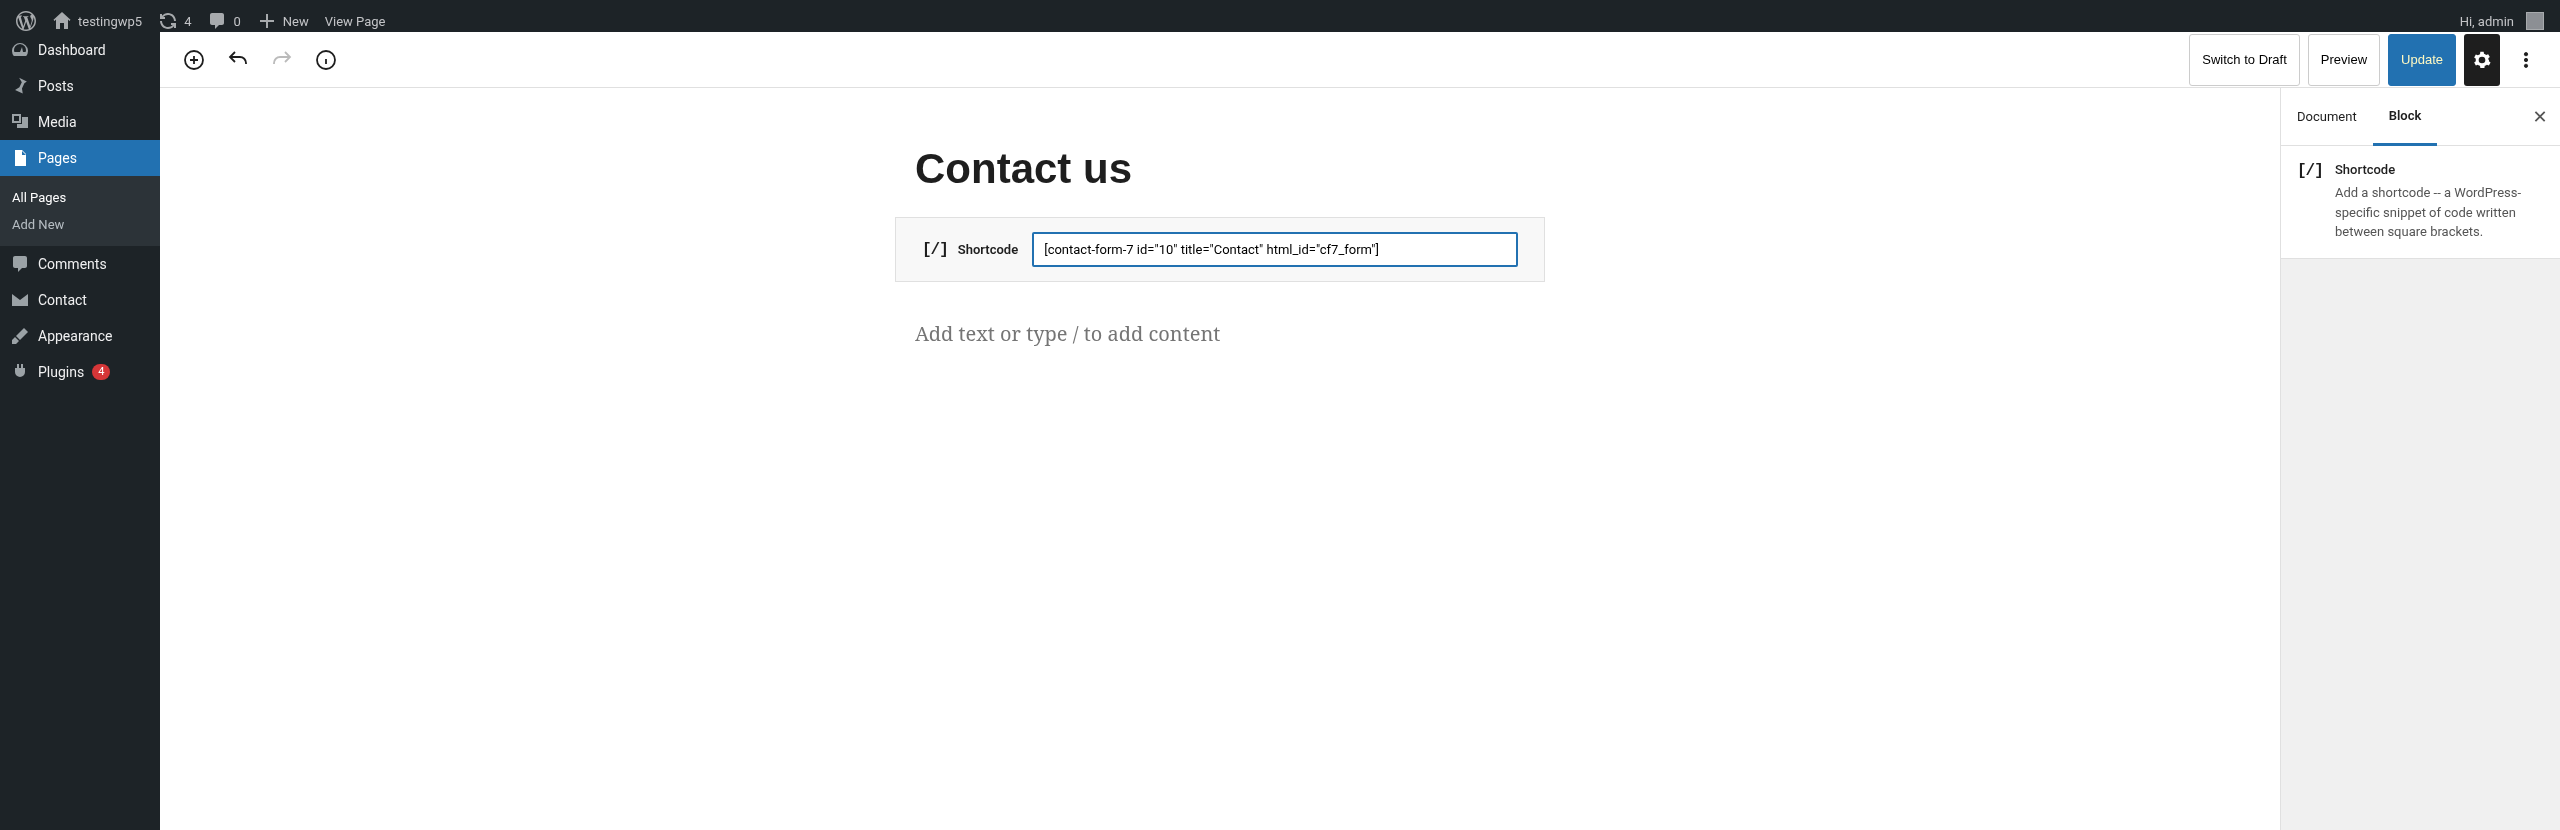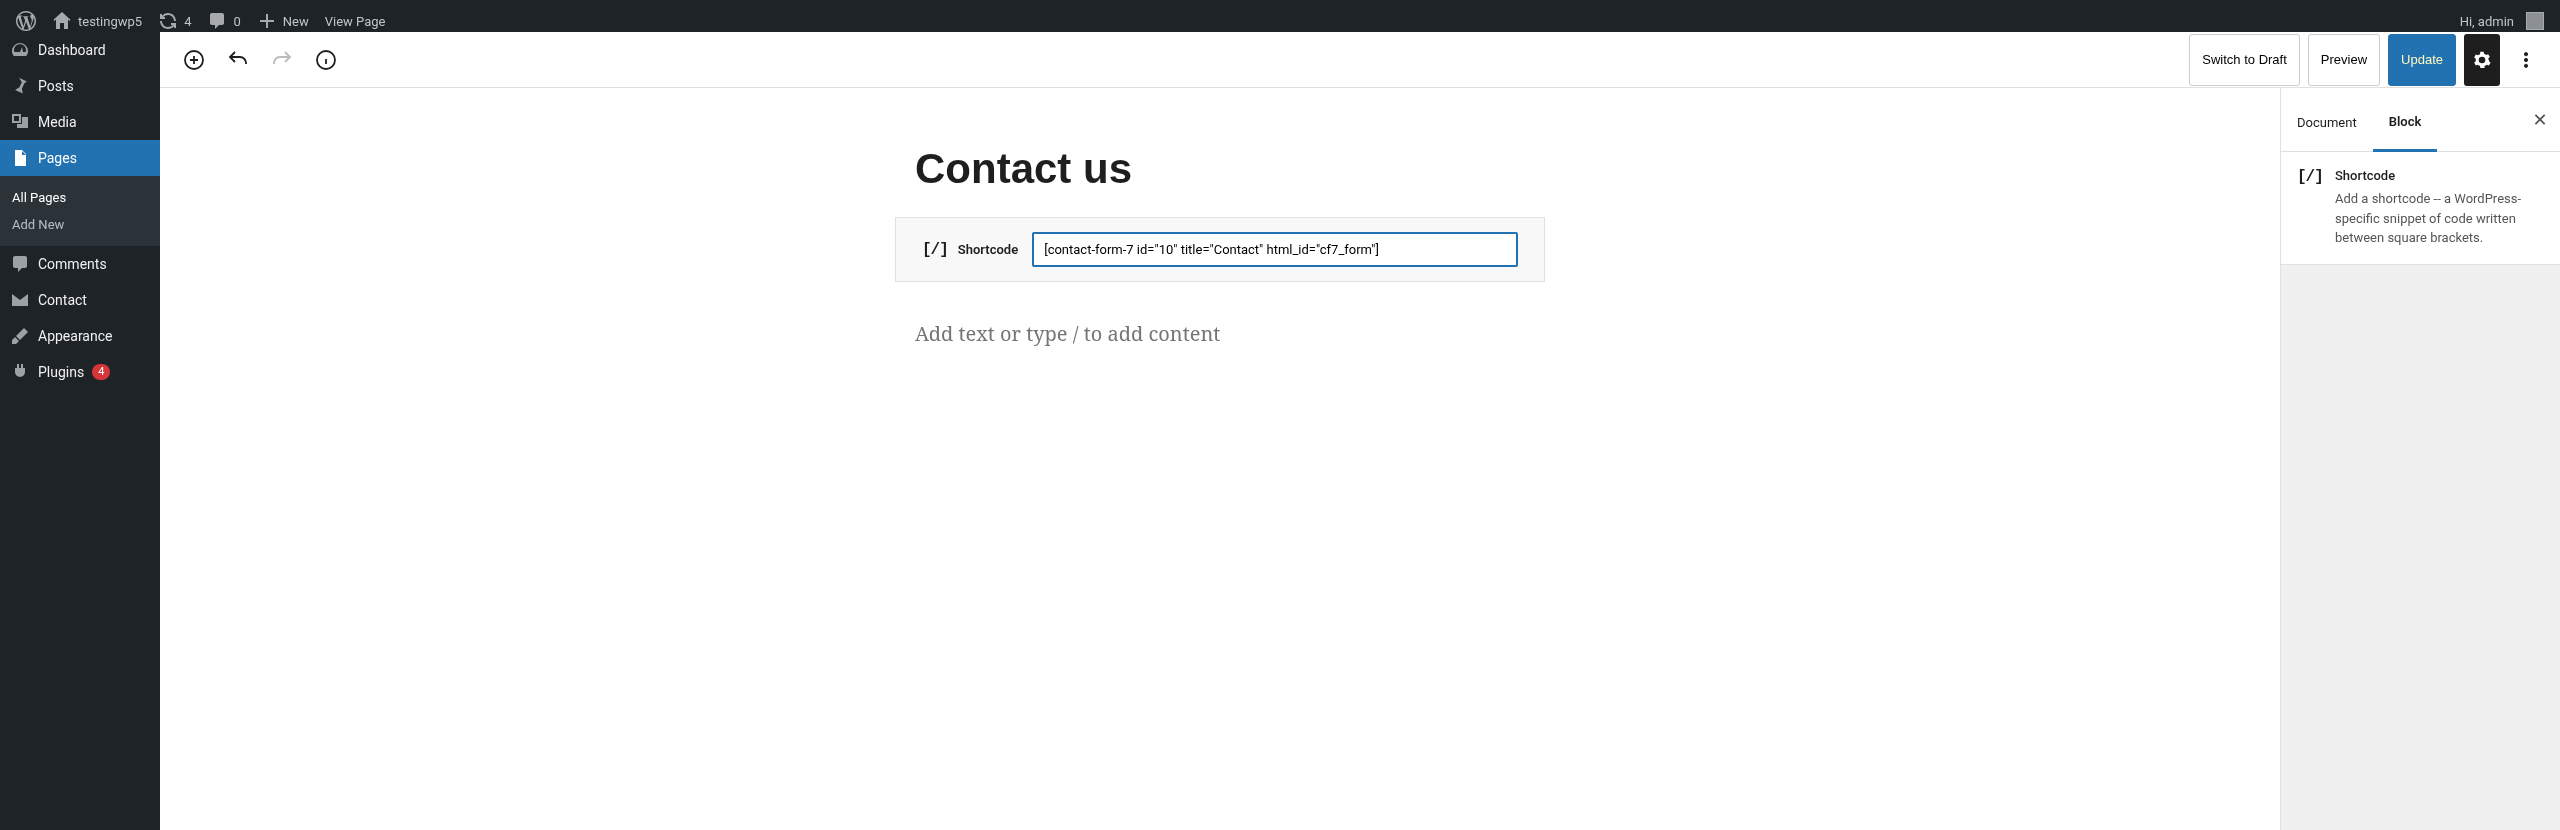--- a/index.html
+++ b/index.html
@@ -51,7 +51,7 @@
     
     .inspector{ width:280px; border-left:1px solid #e0e0e0; background:#fff; display:flex; flex-direction:column;}
     .inspector-tabs{ display:flex; border-bottom:1px solid #e0e0e0; position:relative; align-items:center;}
-    .inspector-tab{ padding: 20px 16px; font-size:13px; cursor:pointer; color:#1e1e1e;margin-top:6px;}
+    .inspector-tab{ padding: 20px 16px; font-size:13px; cursor:pointer; color:#1e1e1e;}
     .inspector-tab.active{ font-weight:600; border-bottom:3px solid #2271b1; margin-bottom:-1px;}
     .inspector-close{ margin-left:auto; width:40px; height:40px; display:flex; align-items:center; justify-content:center; cursor:pointer; font-size:18px; color:#555;}
     .inspector-body{ flex:1; background:#f0f0f0;}

